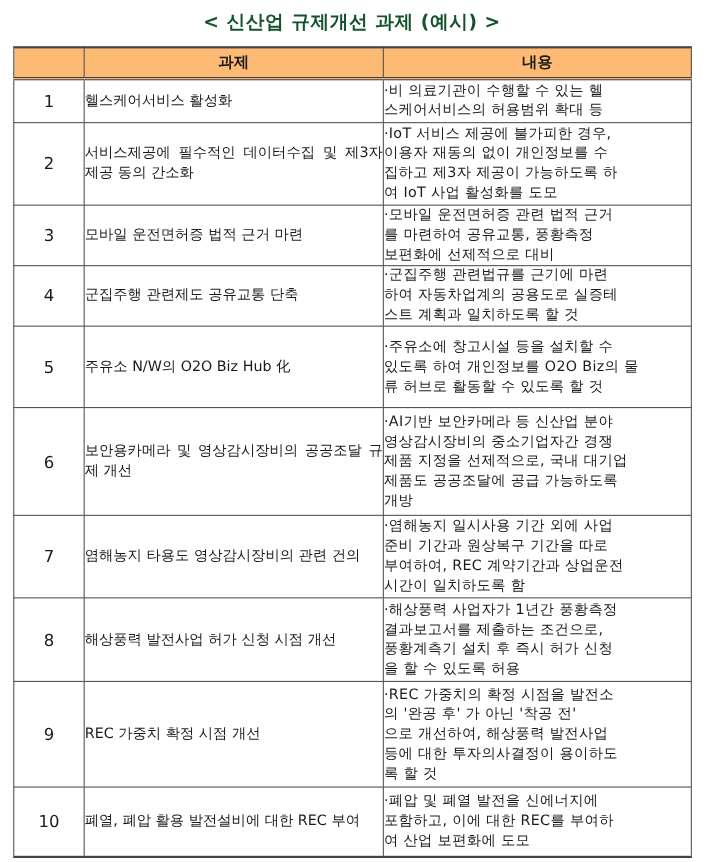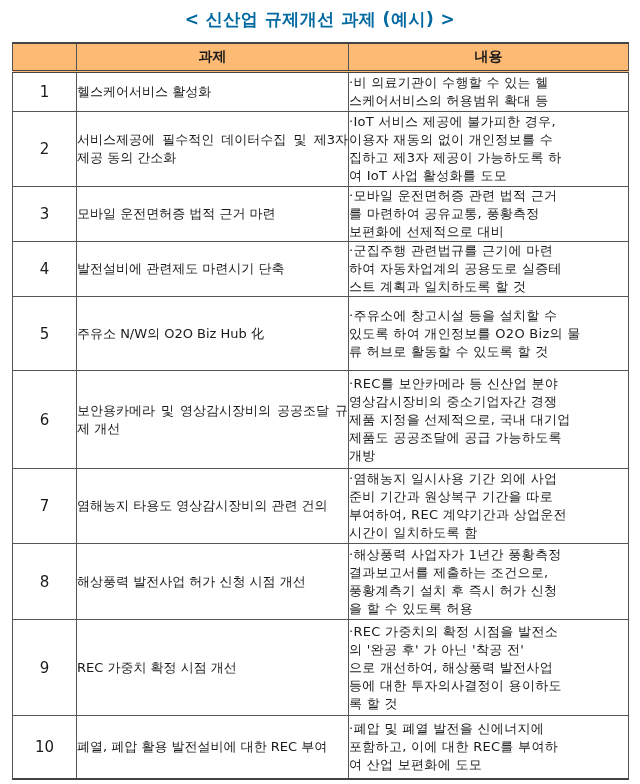--- a/index.html
+++ b/index.html
@@ -6,7 +6,7 @@
   body { width: 640px; height: 784px; position: relative; overflow: hidden;
          font-family: "DejaVu Sans", "Liberation Sans", sans-serif; color: #1a1a1a; }
   .title { position: absolute; top: 8px; left: 0; width: 640px; text-align: center;
-           font-size: 17px; font-weight: bold; letter-spacing: 0.5px; color: #0369a1; }
+           font-size: 17px; font-weight: bold; letter-spacing: 0.5px; color: #14532d; }
   table.main { position: absolute; top: 42px; left: 12px; width: 616px; border-collapse: collapse;
                table-layout: fixed; }
   table.main col.c-no { width: 64px; }

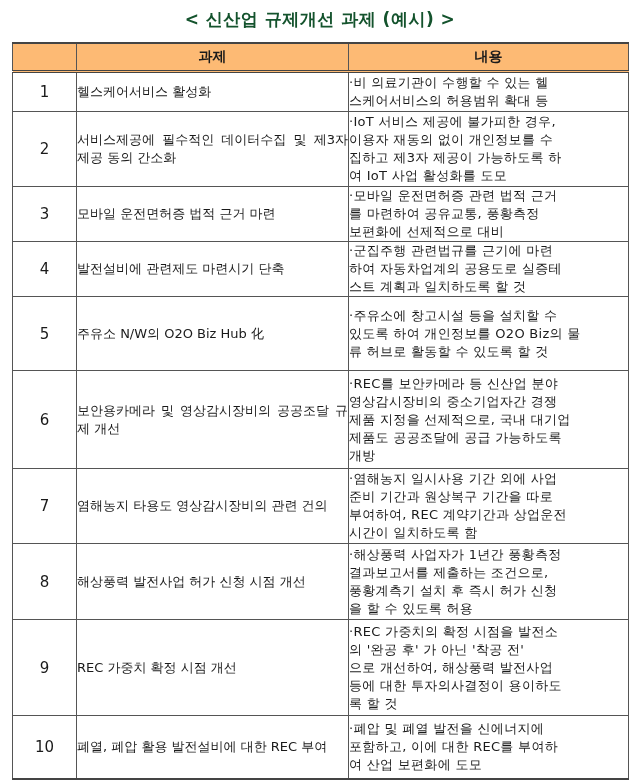--- a/index.html
+++ b/index.html
@@ -71,7 +71,7 @@
       </tr>
       <tr style="height: 49px;">
         <td class="no">4</td>
-        <td class="task">발전설비에 관련제도 마련시기 단축</td>
+        <td class="task">군집주행 관련제도 공유교통 단축</td>
         <td class="content">
           <span class="line">·군집주행 관련법규를 근기에 마련</span>
           <span class="line">하여 자동차업계의 공용도로 실증테</span>

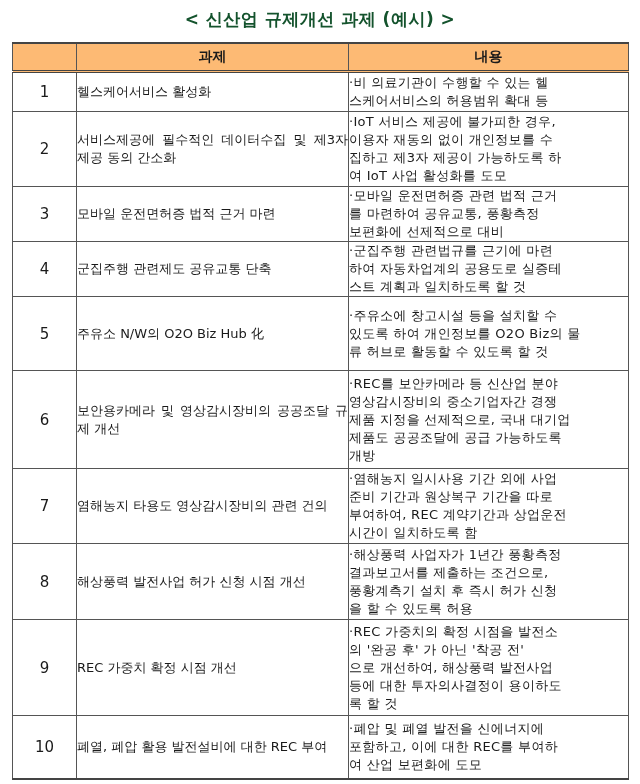--- a/index.html
+++ b/index.html
@@ -91,7 +91,7 @@
         <td class="no">6</td>
         <td class="task">보안용카메라 및 영상감시장비의 공공조달 규제 개선</td>
         <td class="content">
-          <span class="line">·REC를 보안카메라 등 신산업 분야</span>
+          <span class="line">·AI기반 보안카메라 등 신산업 분야</span>
           <span class="line">영상감시장비의 중소기업자간 경쟁</span>
           <span class="line">제품 지정을 선제적으로, 국내 대기업</span>
           <span class="line">제품도 공공조달에 공급 가능하도록</span>

